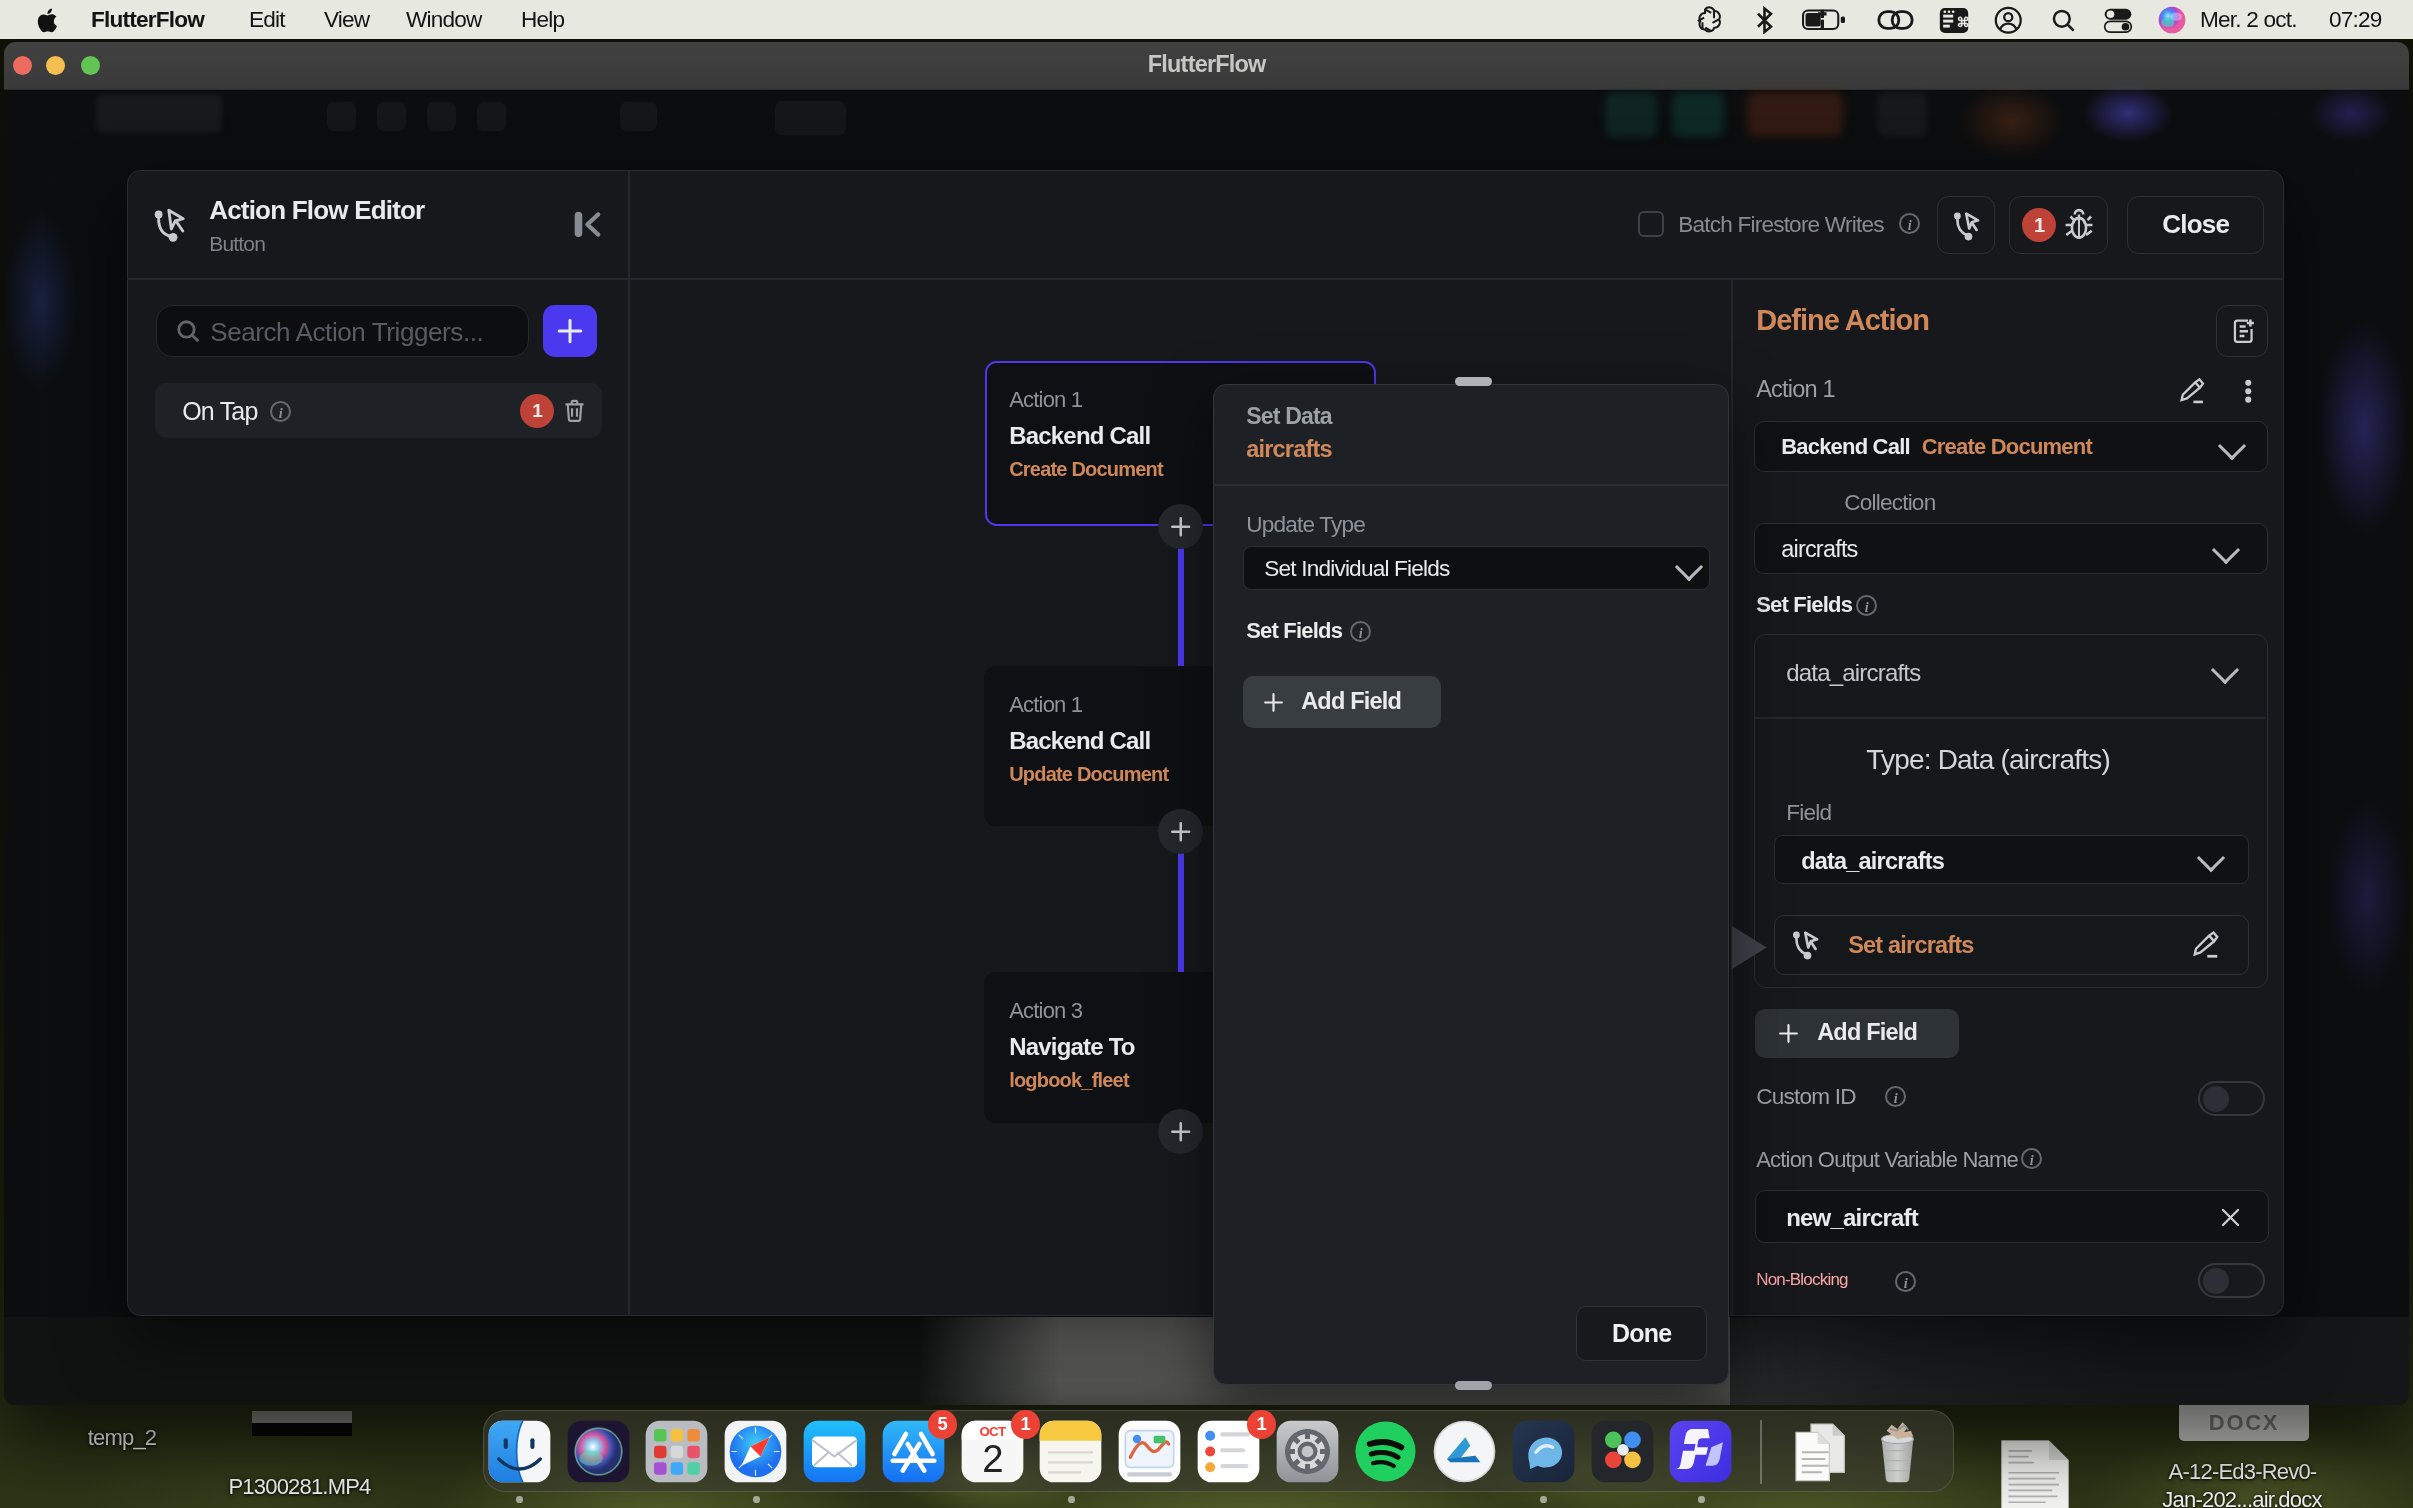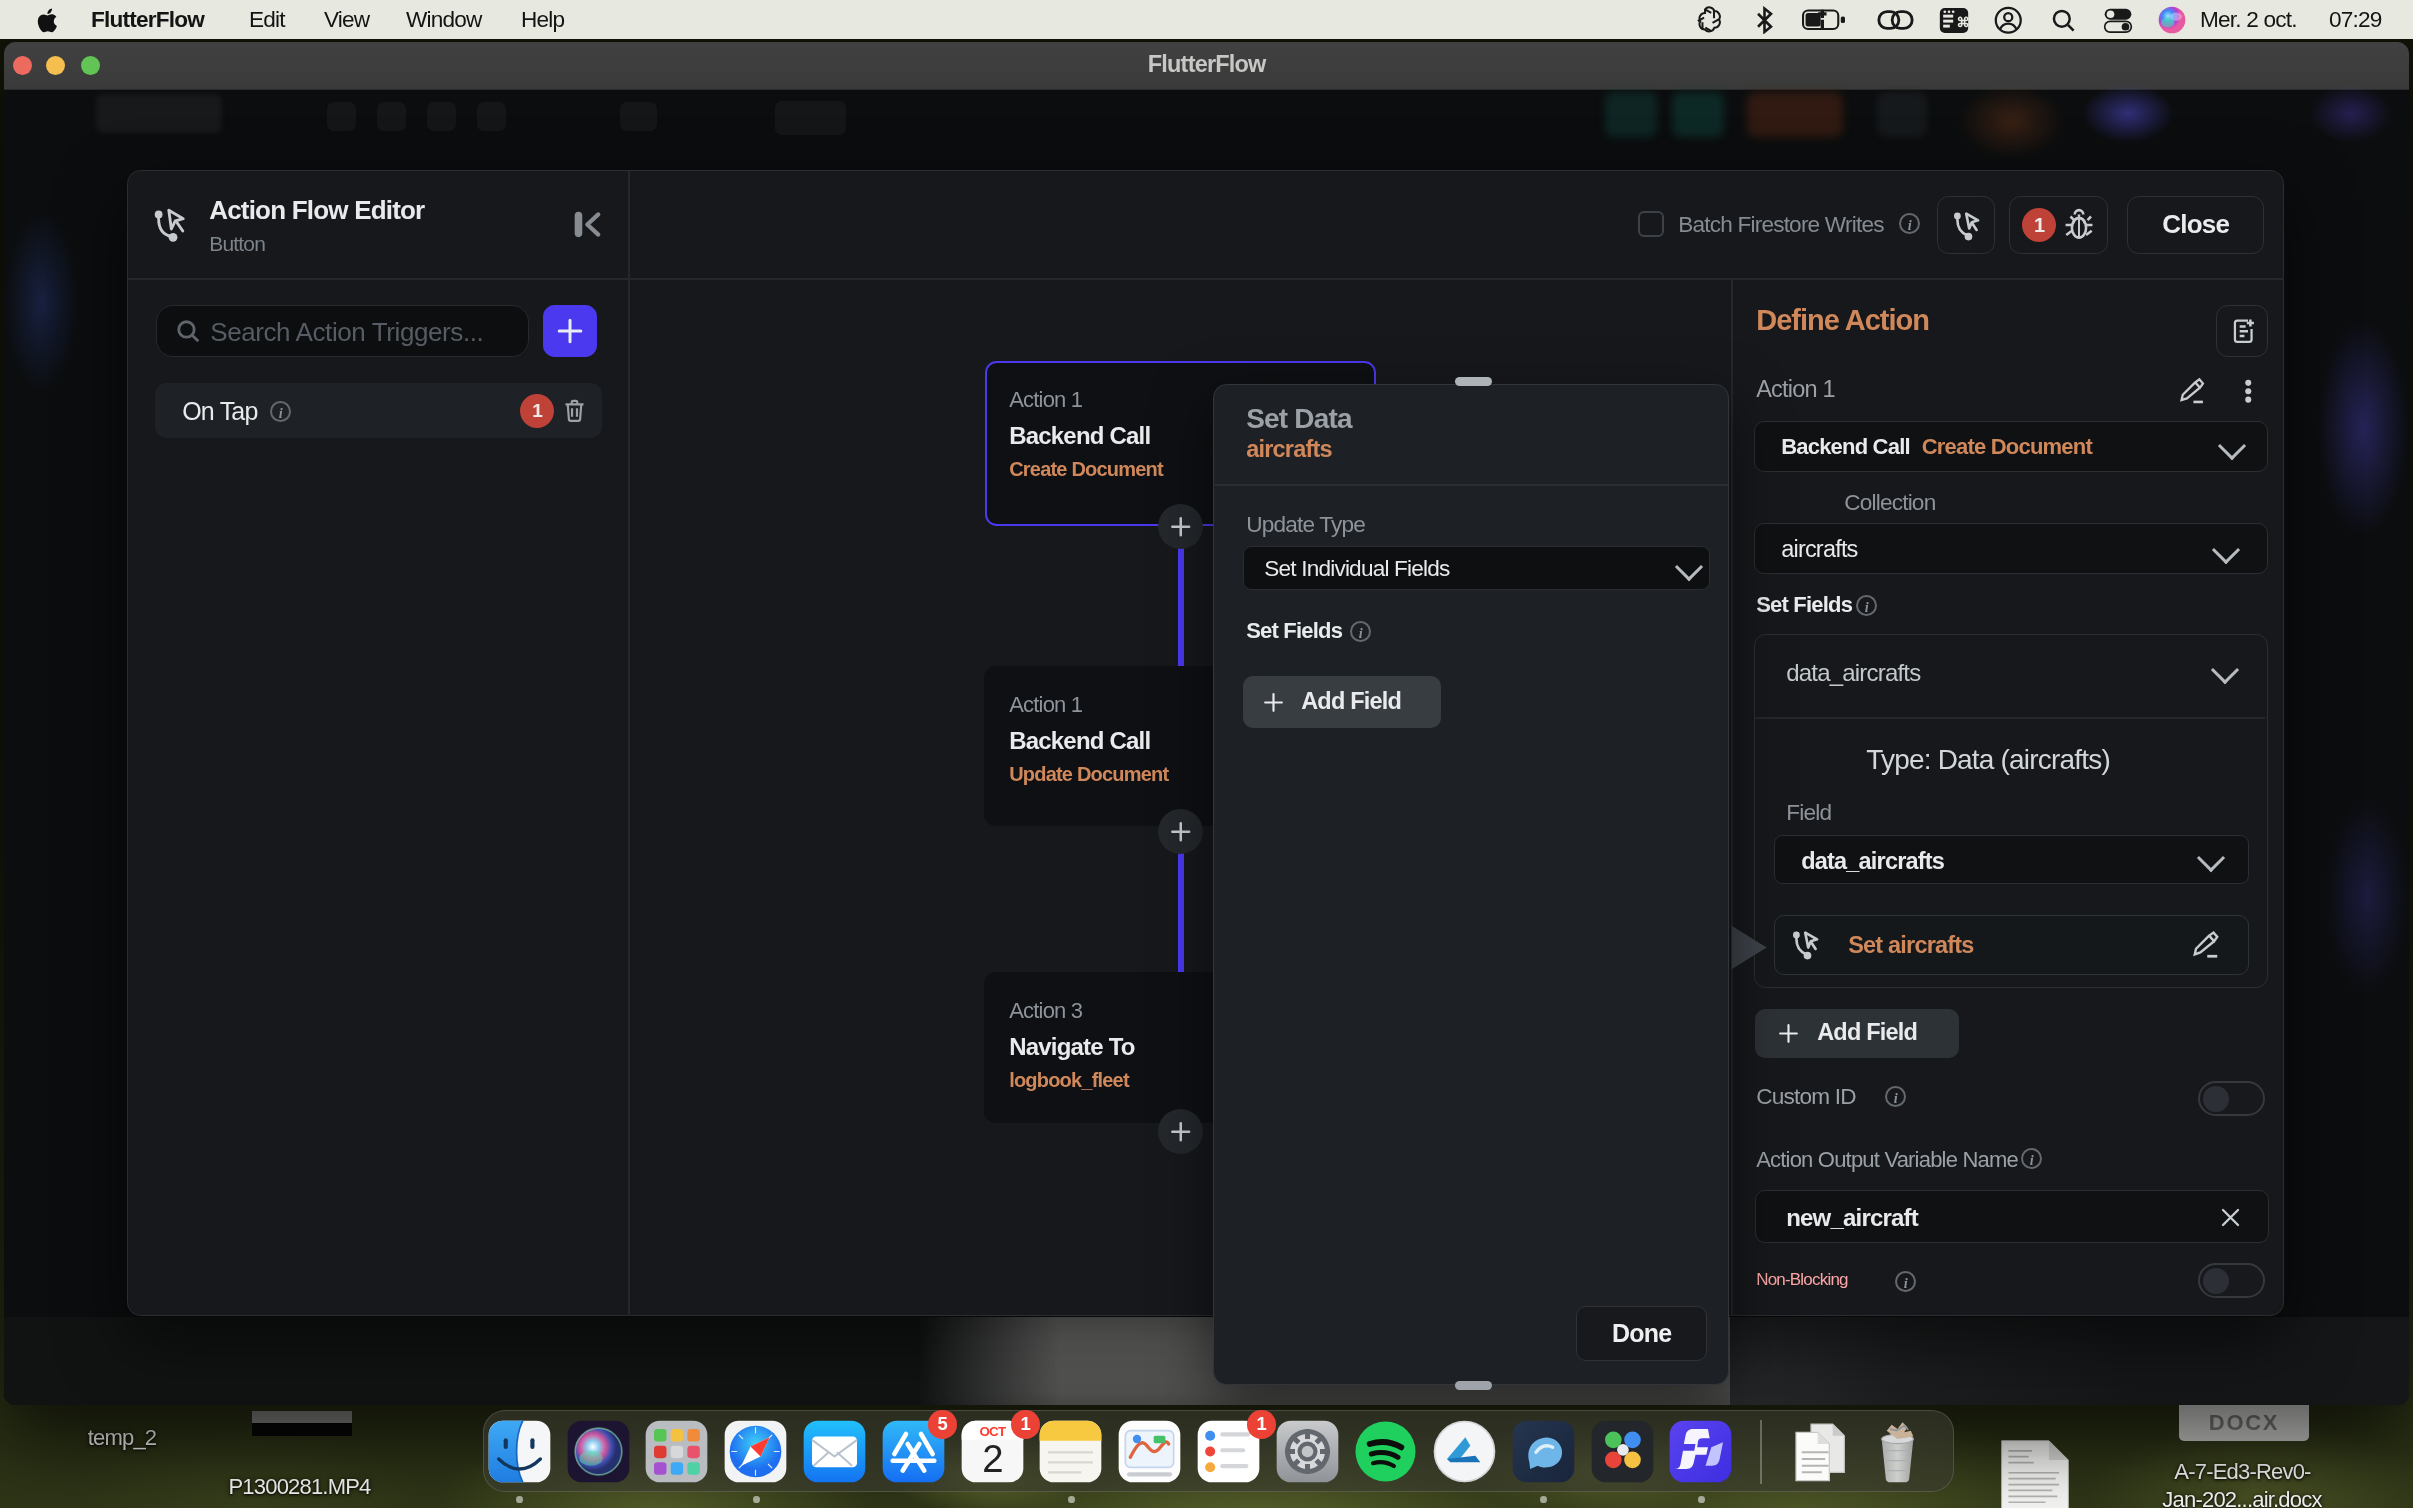--- a/index.html
+++ b/index.html
@@ -228,7 +228,7 @@
     </div>
   <div class="abs" style="left:1209px;top:342px;width:516px;height:1001px;background:#1d2125;border:1.7px solid #32363b;border-radius:13.4px;box-shadow:0 20px 59px rgba(0,0,0,.55)"></div>
   <div class="abs" style="left:1451px;top:335px;width:37px;height:9.2px;border-radius:5px;background:#aeb3b8"></div>
-  <div class="abs" style="left:1242px;top:361px;font-size:28px;font-weight:700;color:#9ba1a7">Set Data</div>
+  <div class="abs" style="left:1242px;top:361px;font-size:23px;font-weight:700;color:#9ba1a7">Set Data</div>
   <div class="abs orange" style="left:1242px;top:394px;font-size:23.5px;font-weight:700">aircrafts</div>
   <div class="abs" style="left:1211px;top:442px;width:513px;height:1.7px;background:#2b2f34"></div>
   <div class="abs" style="left:1242px;top:470px;font-size:22.6px;color:#8d939a">Update Type</div>

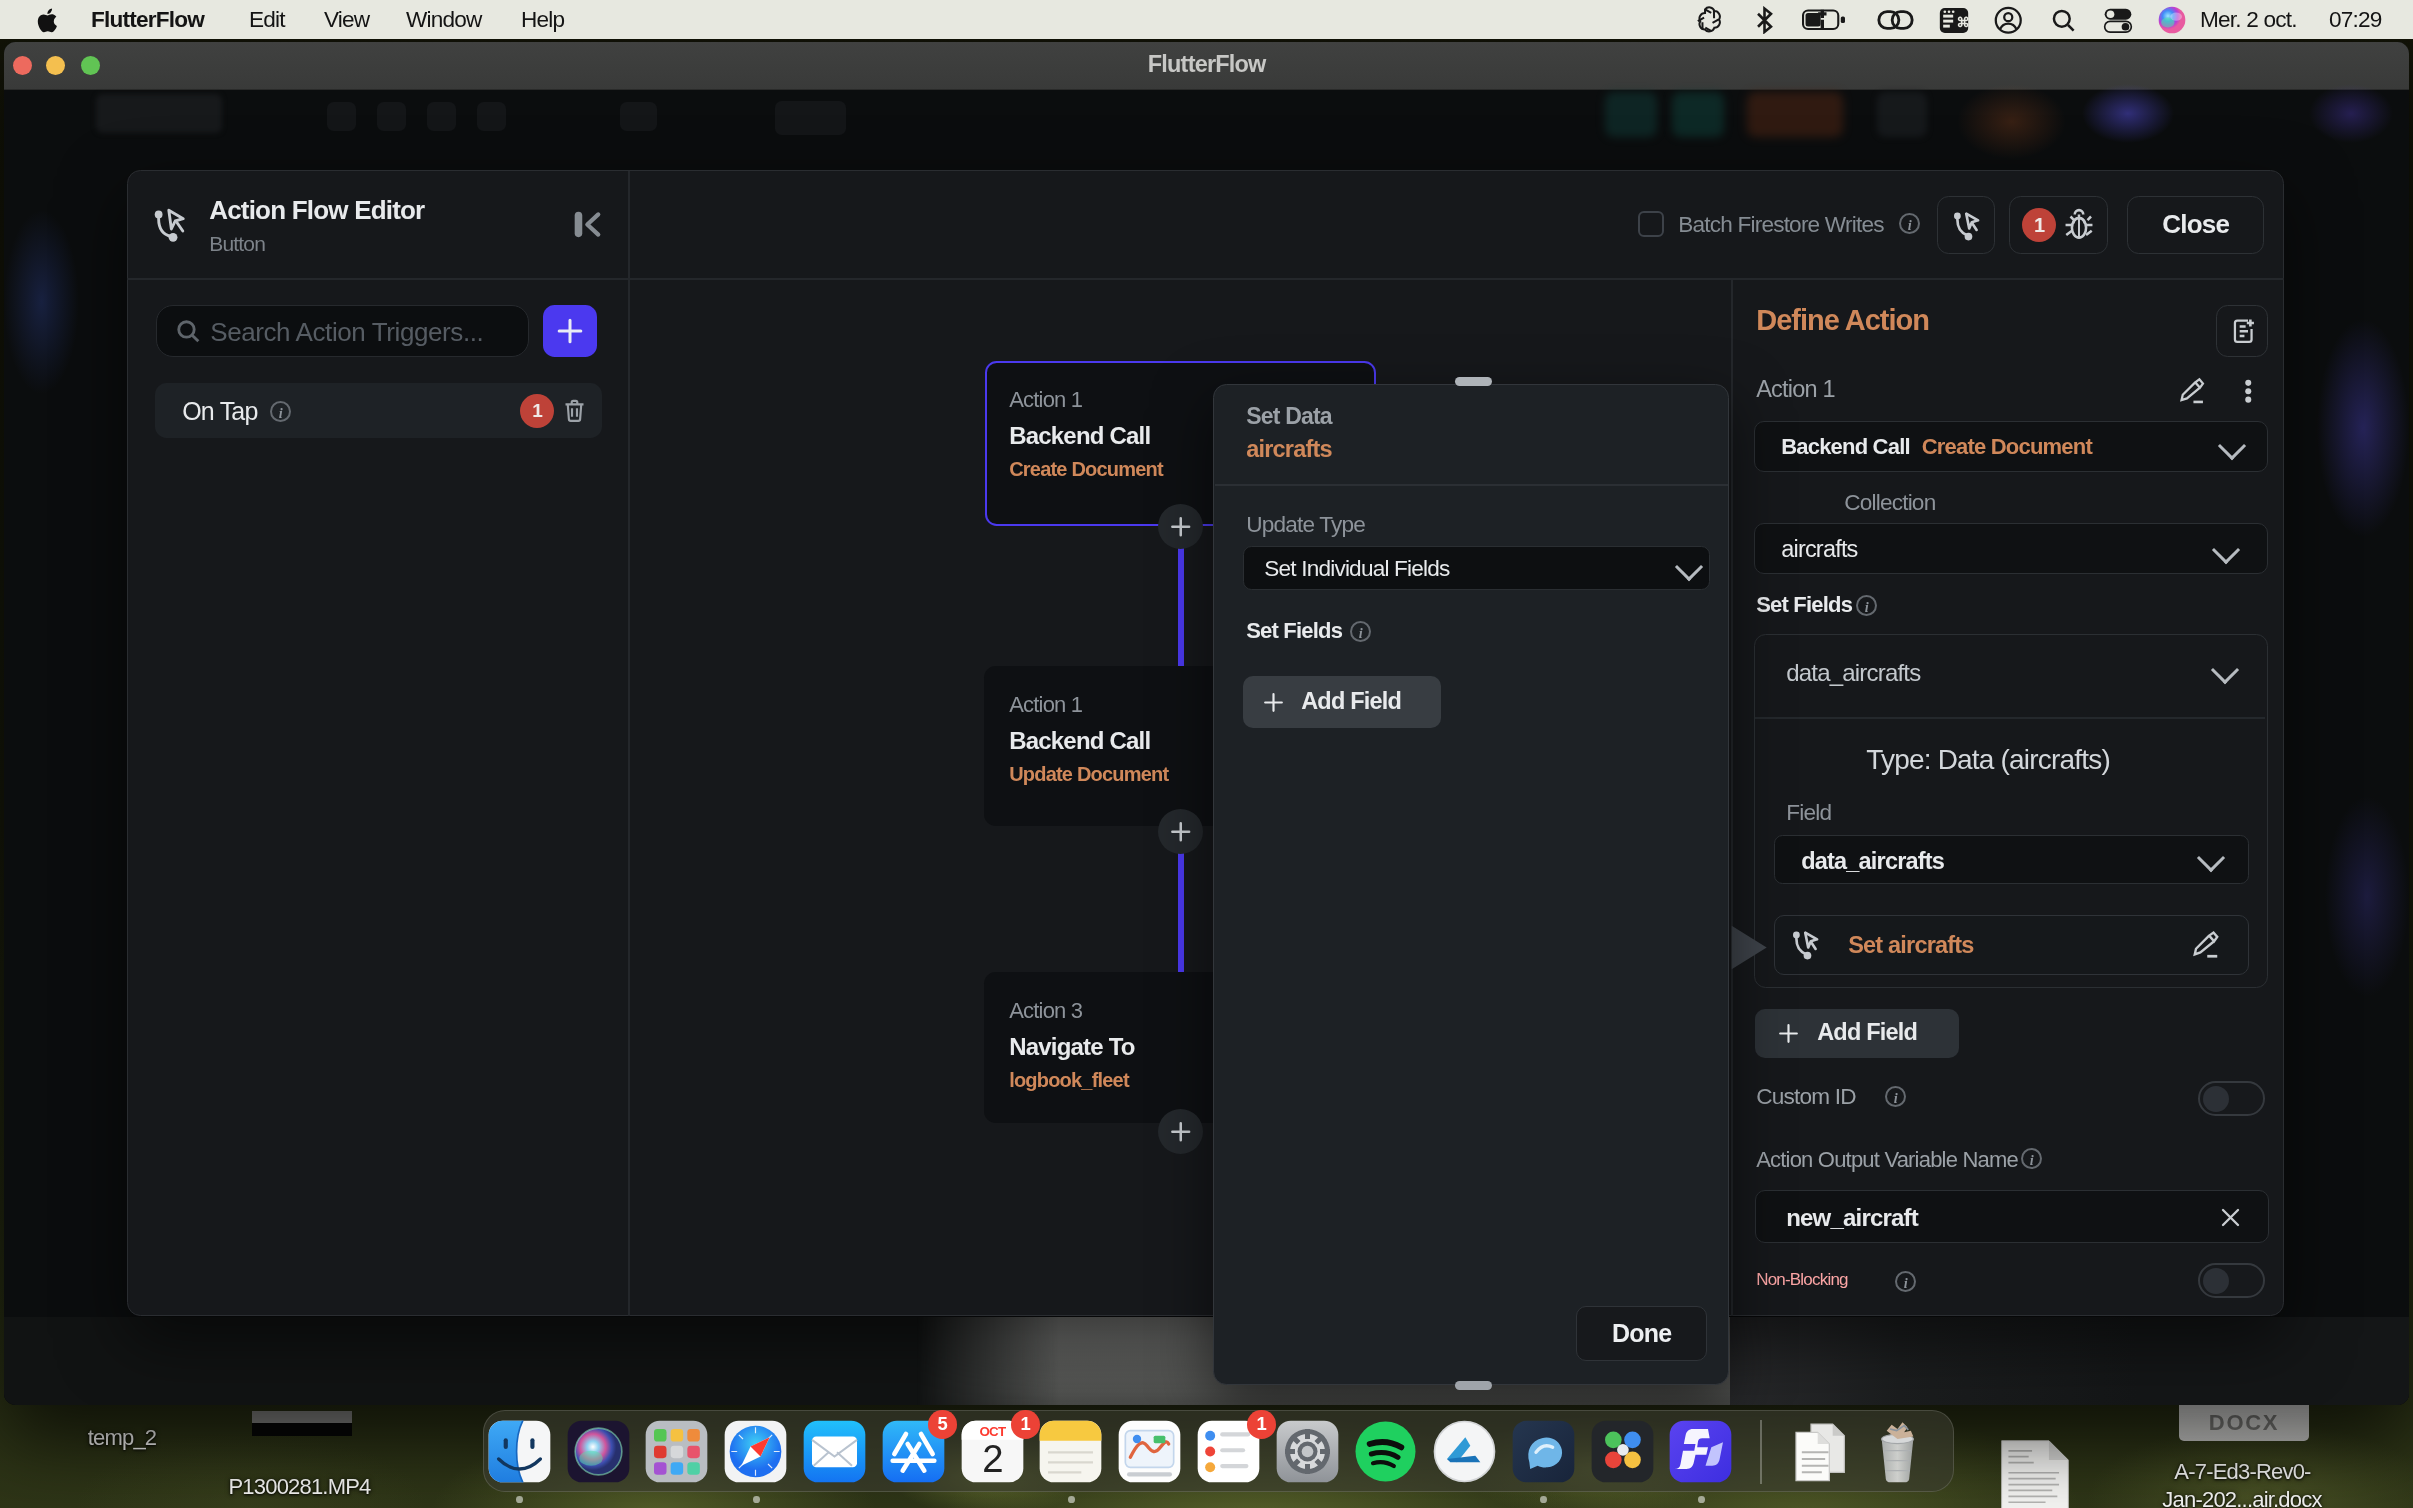--- a/index.html
+++ b/index.html
@@ -45,7 +45,7 @@
       <path d="M10 14h28M10 21h24M10 28h30M10 40h60M10 47h56M10 54h60M10 61h52M10 68h58M10 75h44"></path>
     </g>
   </svg>
-<div class="desklabel" style="left:2125px;top:1459px;width:235px;font-weight:500">A-7-Ed3-Rev0-</div>
+<div class="desklabel" style="left:2125px;top:1459px;width:235px;font-weight:500">A-12-Ed3-Rev0-</div>
 <div class="desklabel" style="left:2108px;top:1487px;width:268px;font-weight:500">Jan-202...air.docx</div>
 <div class="abs window">
   <div class="abs titlebar"></div>

